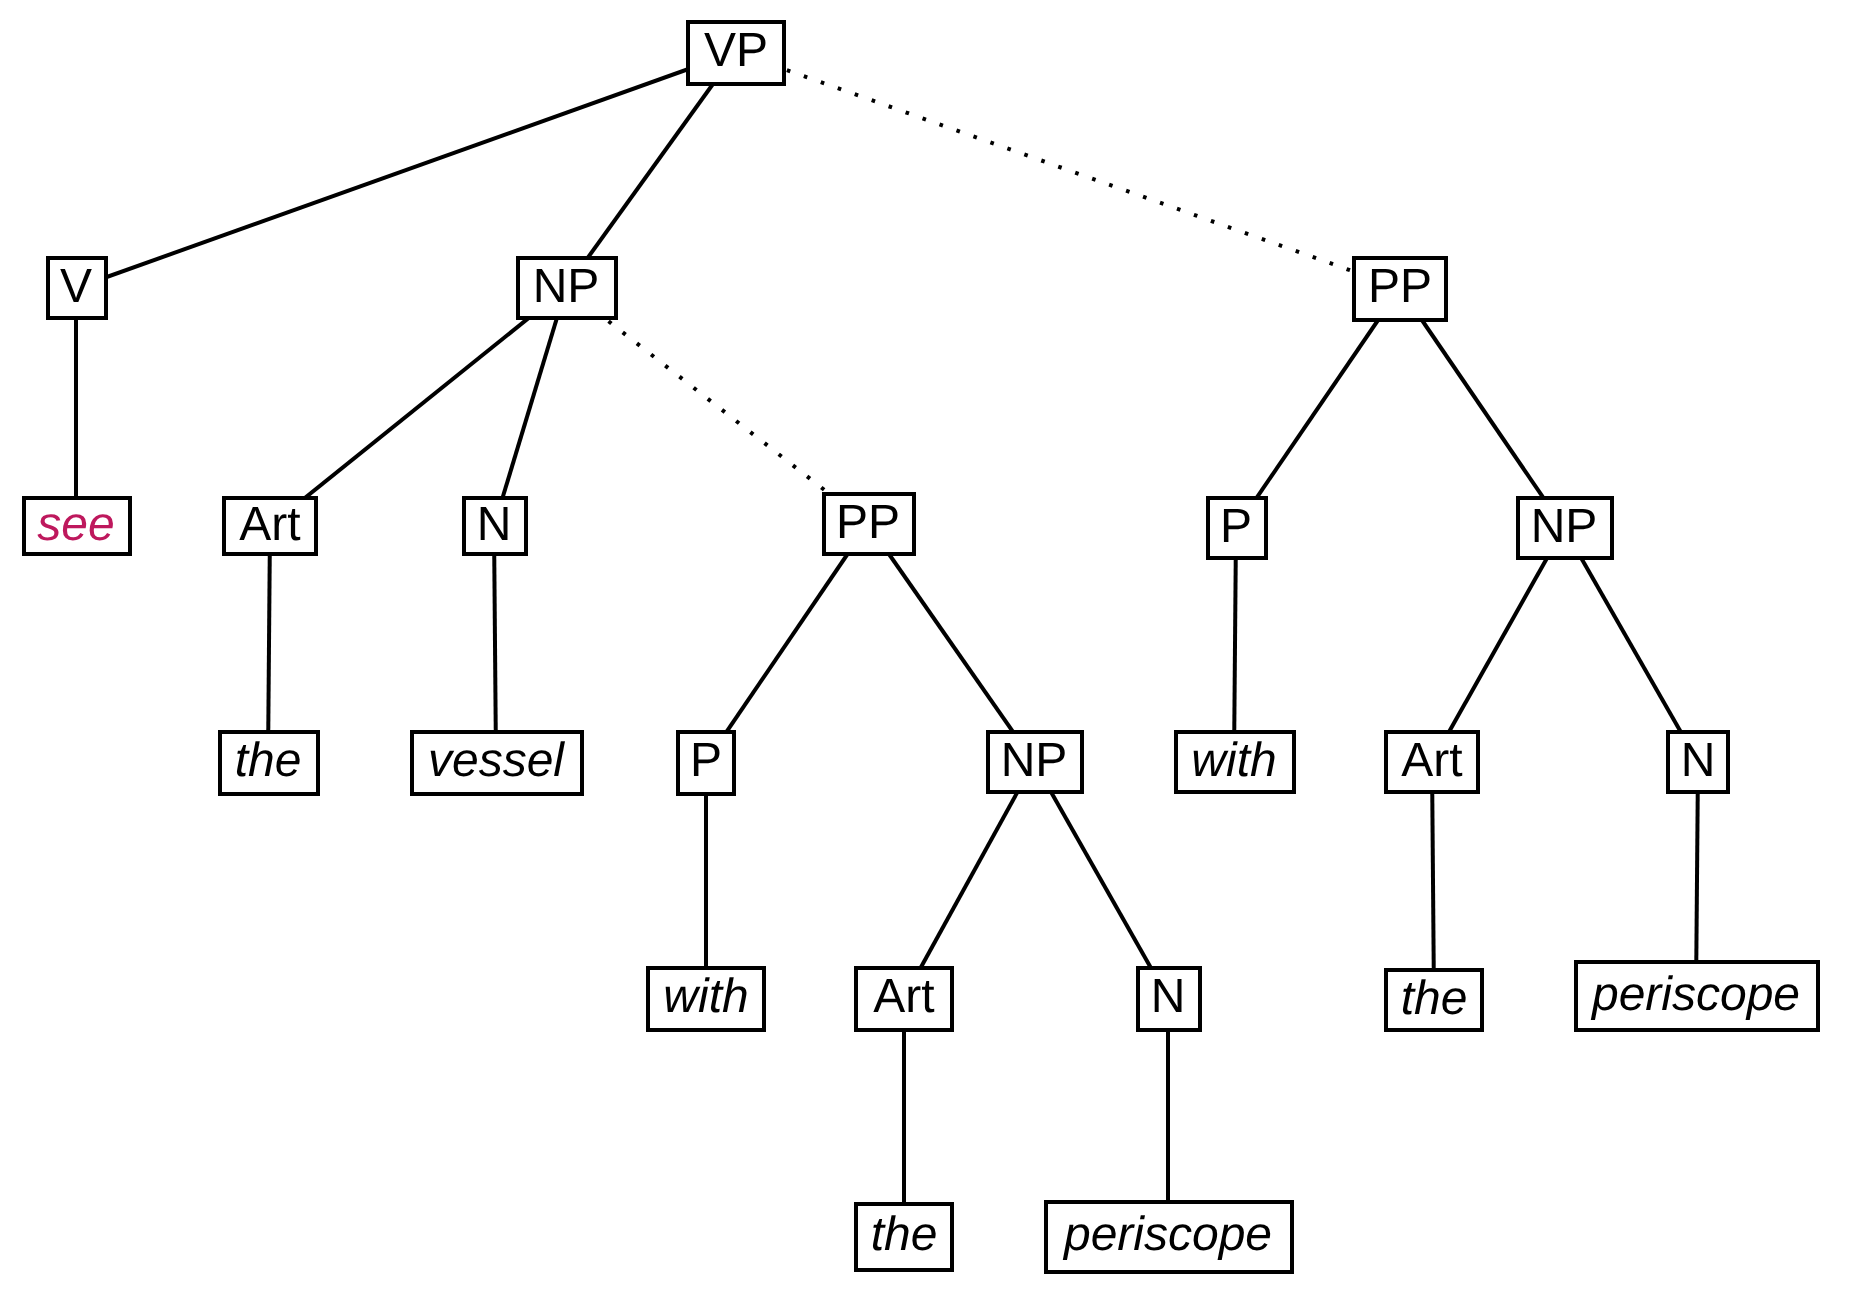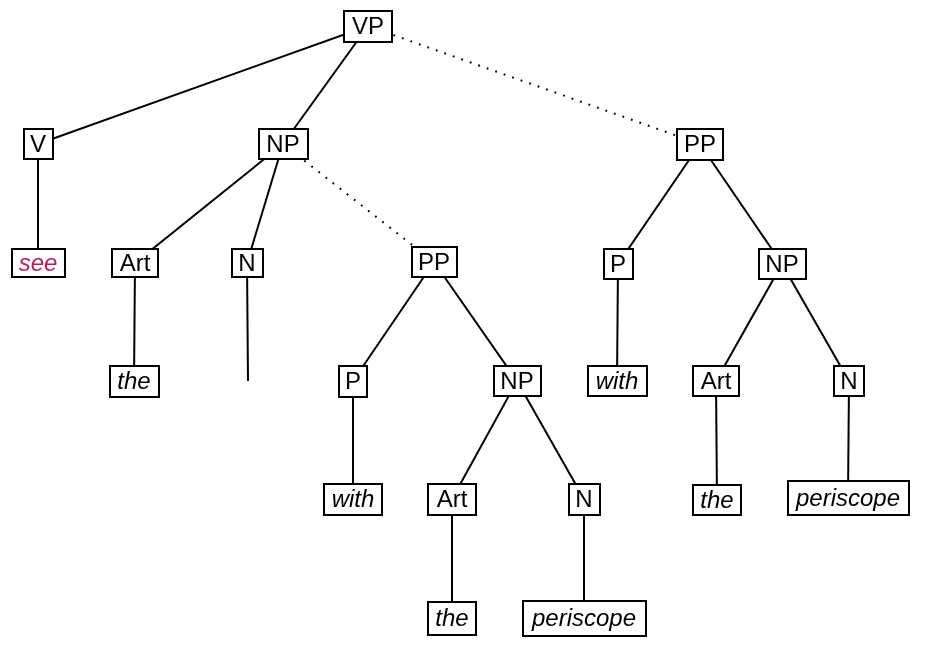--- a/index.html
+++ b/index.html
@@ -95,6 +95,7 @@
       <div class="node" style="left: 602.5px; top: 248px; width: 31px; height: 32px; border-color: rgb(0, 0, 0); color: rgb(0, 0, 0);">P</div>
       <div class="node" style="left: 757.5px; top: 248px; width: 49px; height: 32px; border-color: rgb(0, 0, 0); color: rgb(0, 0, 0);">NP</div>
       <div class="node terminal" style="left: 108.5px; top: 364.5px; width: 51px; height: 33px; border-color: rgb(0, 0, 0); color: rgb(0, 0, 0);">the</div>
+      <div class="node terminal" style="left: 204.5px; top: 364.5px; width: 87px; height: 33px; border-color: rgb(0, 0, 0); color: rgb(0, 0, 0);">vessel</div>
       <div class="node" style="left: 338px; top: 364.5px; width: 30px; height: 33px; border-color: rgb(0, 0, 0); color: rgb(0, 0, 0);">P</div>
       <div class="node" style="left: 492.5px; top: 365px; width: 49px; height: 32px; border-color: rgb(0, 0, 0); color: rgb(0, 0, 0);">NP</div>
       <div class="node terminal" style="left: 586.5px; top: 365px; width: 61px; height: 32px; border-color: rgb(0, 0, 0); color: rgb(0, 0, 0);">with</div>

